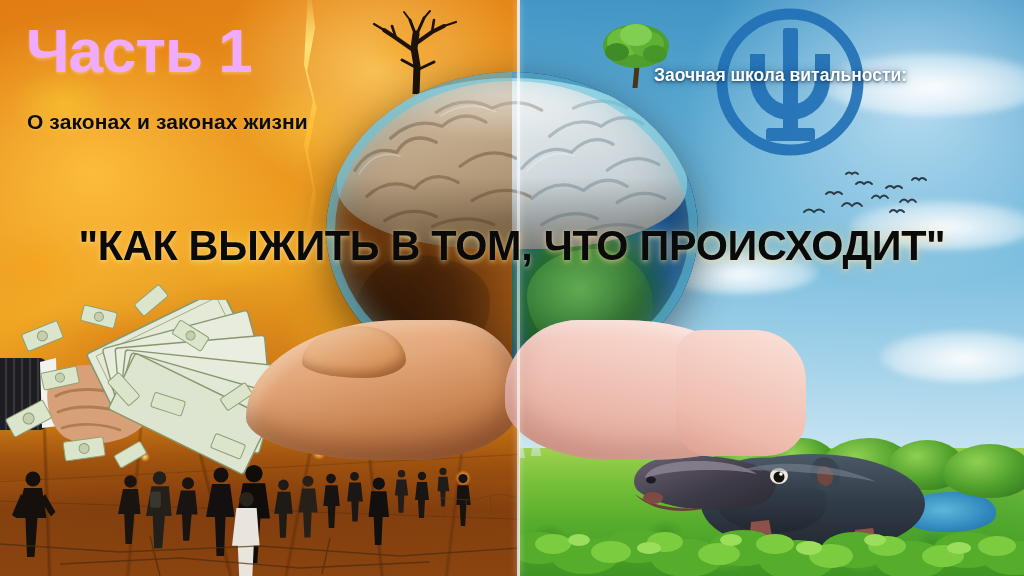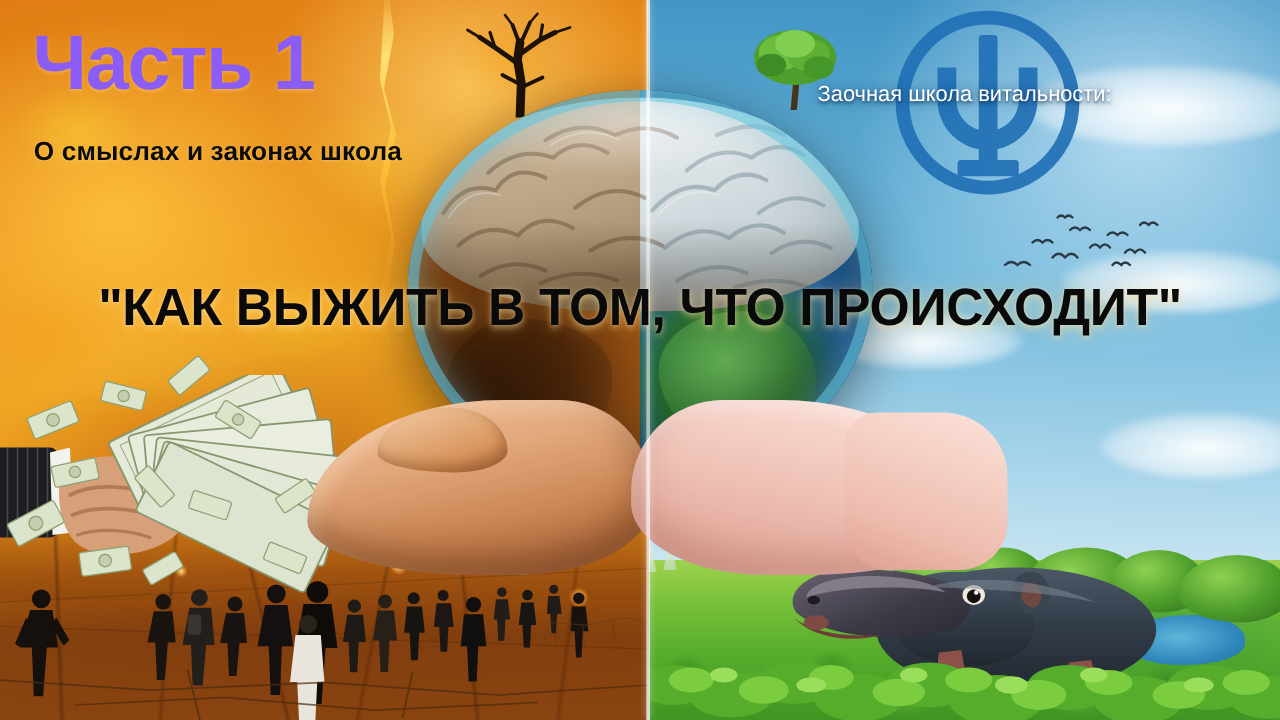--- a/index.html
+++ b/index.html
@@ -234,7 +234,7 @@
   
   #part-title {
     position: absolute; left: 26px; top: 20px;
-    font-size: 62px; font-weight: 700; color: #8b5cf6;
+    font-size: 62px; font-weight: 700; color: #f0abfc;
     letter-spacing: -1px; line-height: 1;
     text-shadow: 0 2px 3px rgba(255,210,120,.45);
     white-space: nowrap;

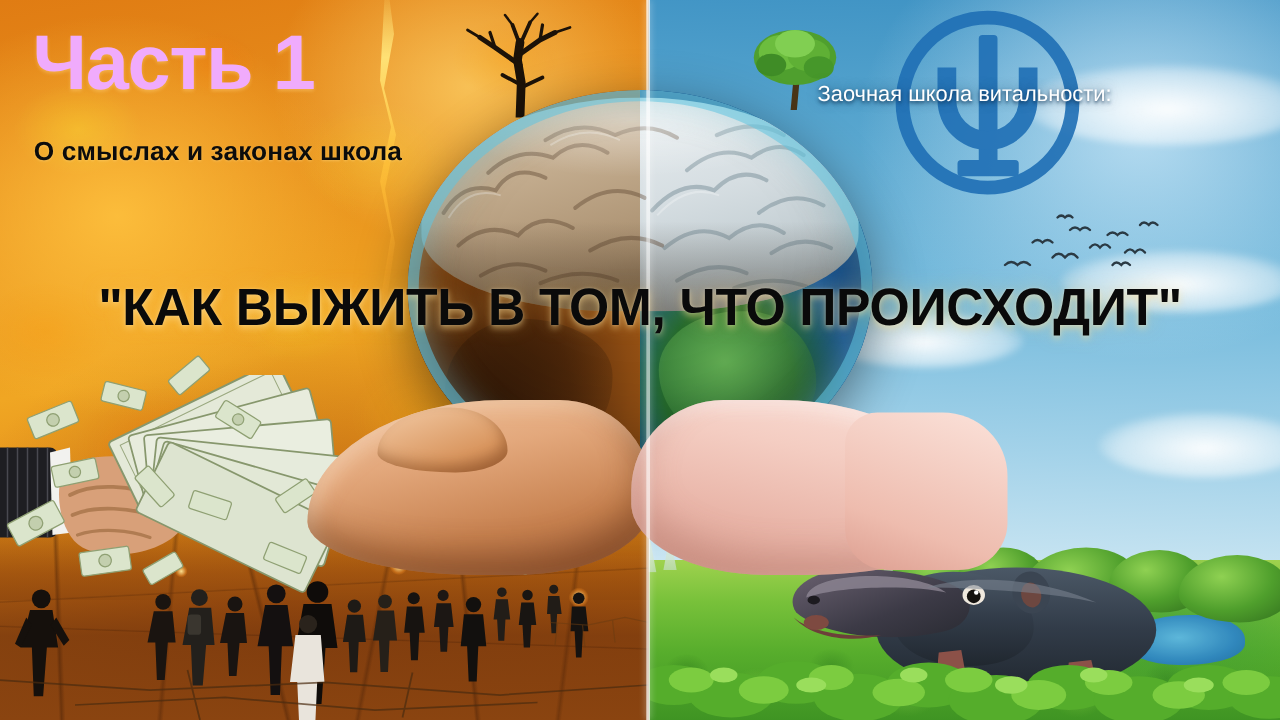--- a/index.html
+++ b/index.html
@@ -247,7 +247,7 @@
   }
   #school-line {
     position: absolute; left: 654px; top: 63px;
-    font-size: 17.5px; font-weight: 400; color: #ffffff;
+    font-size: 17.5px; font-weight: 700; color: #ffffff;
     line-height: 1.42; white-space: nowrap;
     text-shadow: 0 1px 3px rgba(12,48,82,.85), 0 0 9px rgba(18,62,100,.6);
   }

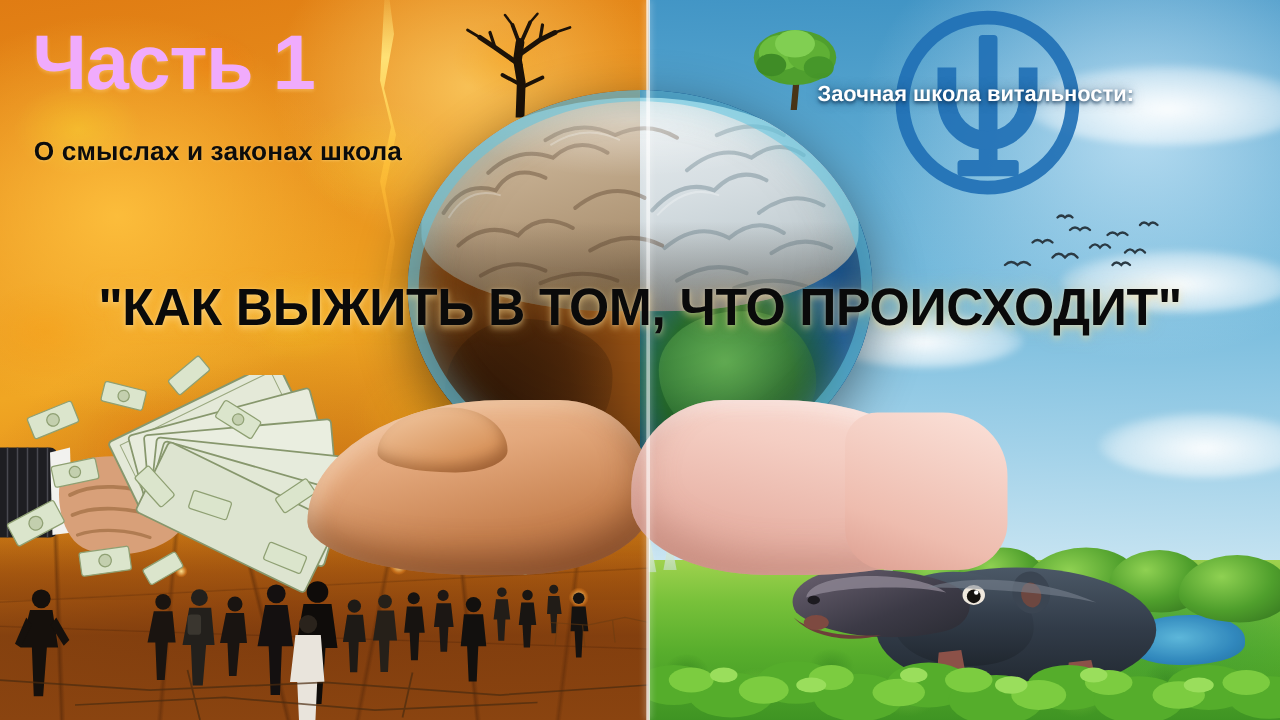--- a/index.html
+++ b/index.html
@@ -688,7 +688,7 @@
   </svg>
 
   <div id="part-title">Часть 1</div>
-  <div id="part-subtitle">О смыслах и законах школа</div>
+  <div id="part-subtitle">О законах и законах жизни</div>
 
   <div id="school-line">
     <div>Заочная школа витальности:</div>

